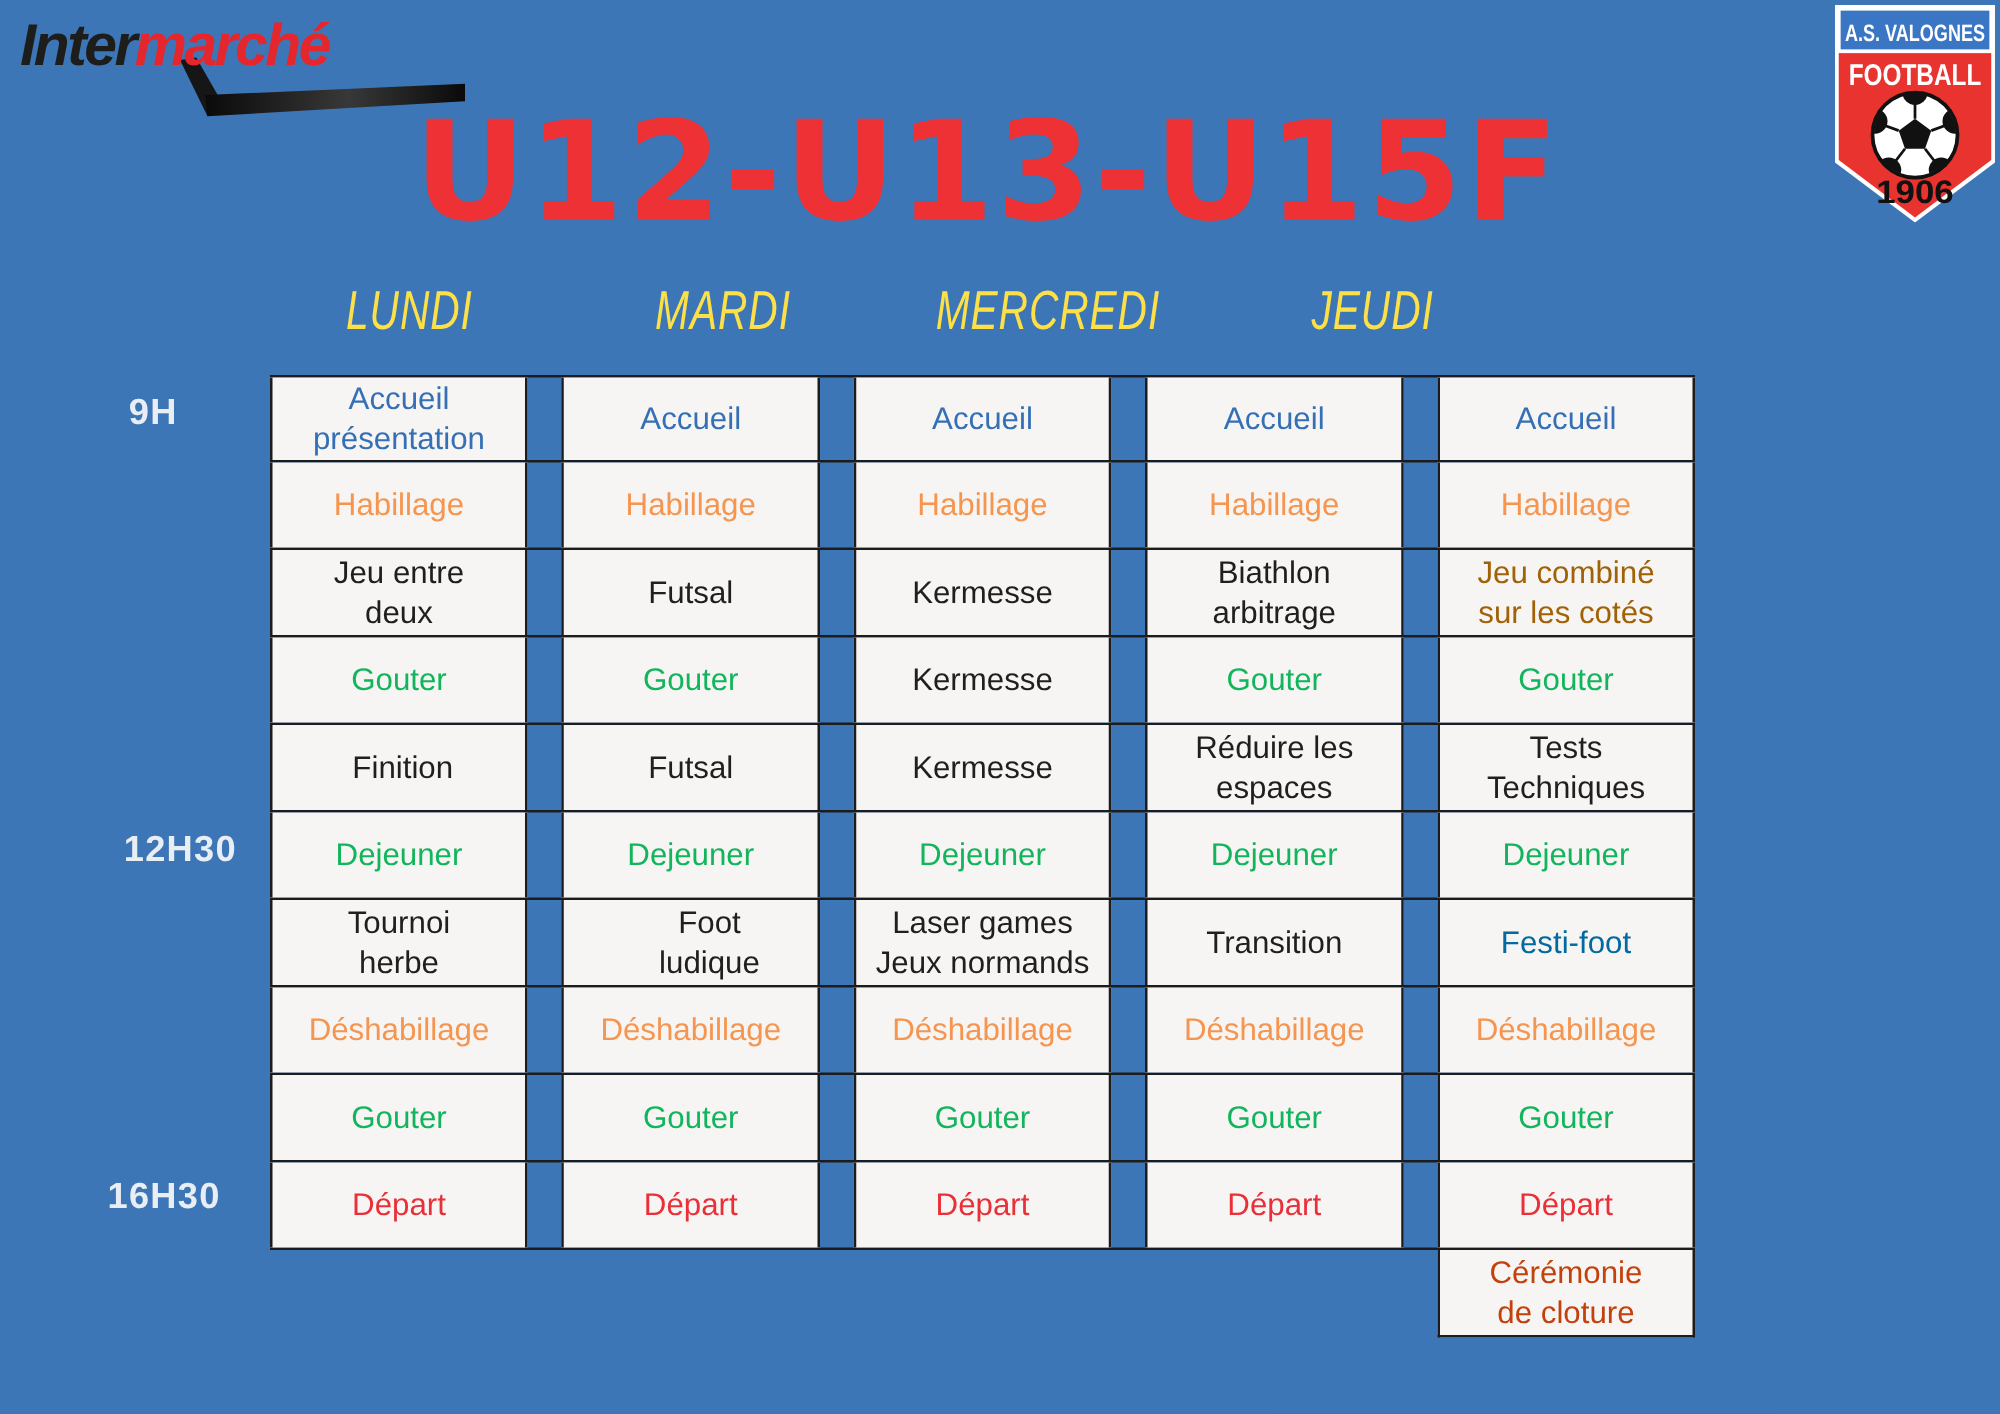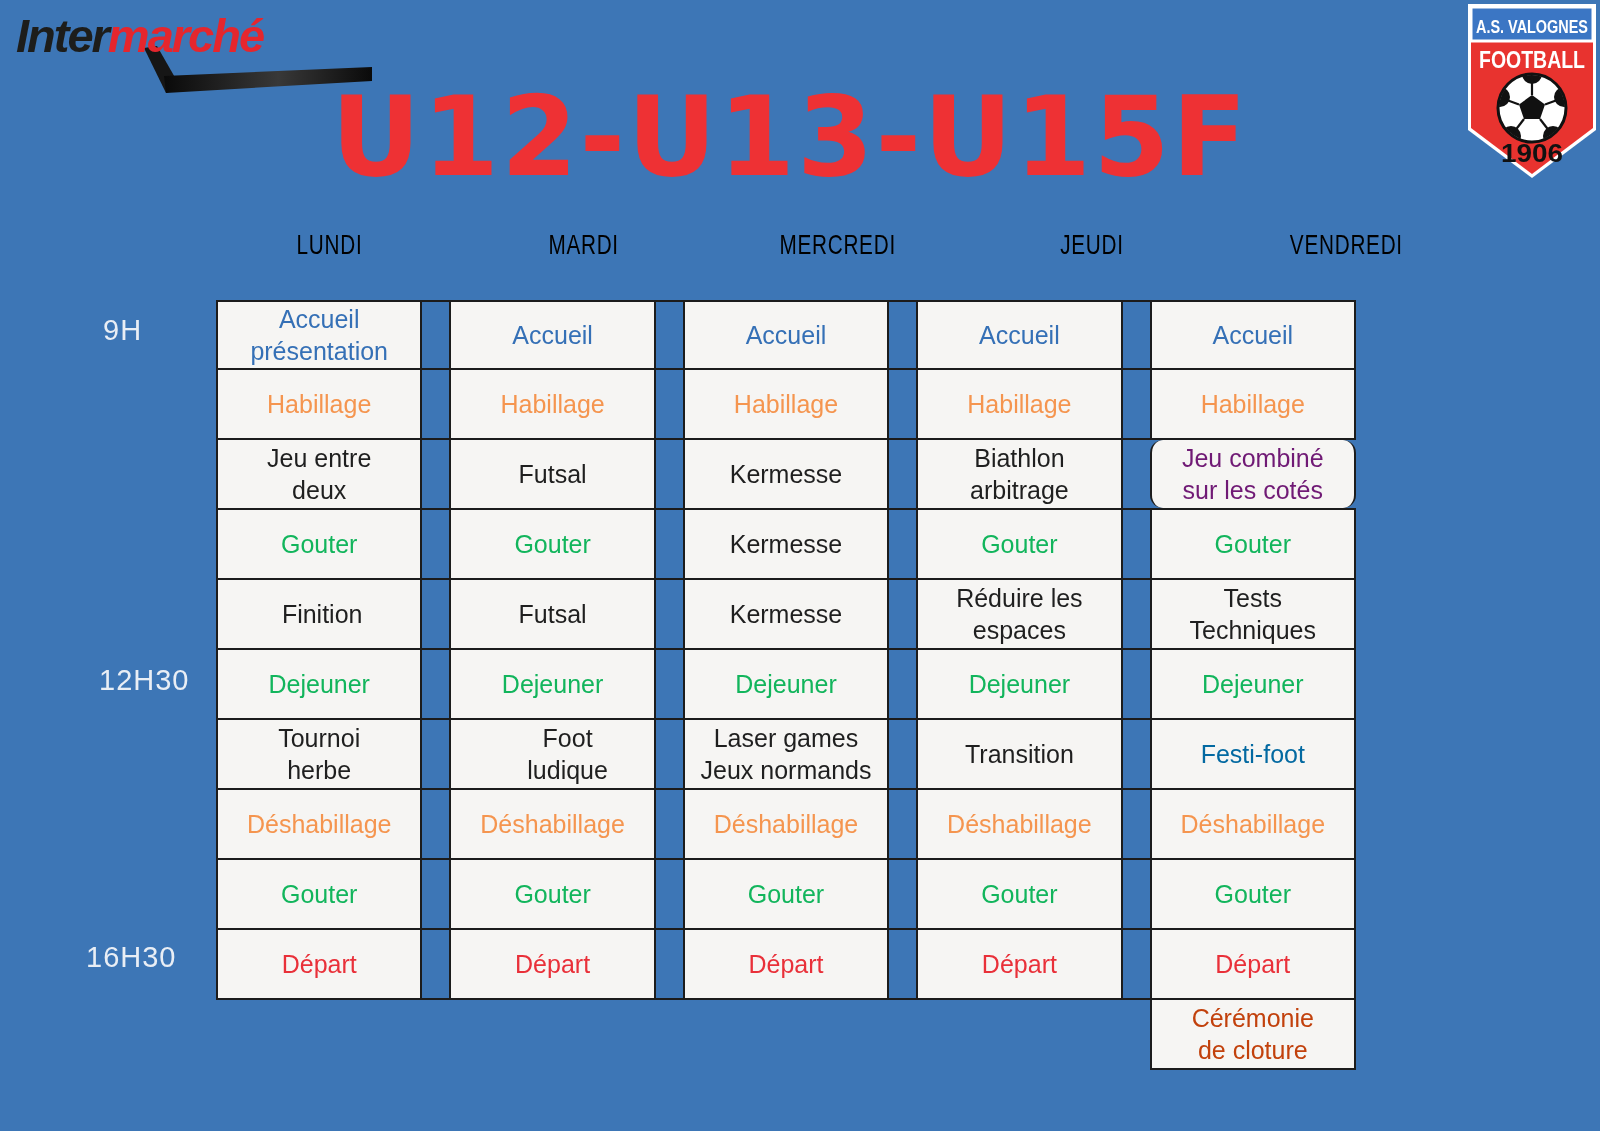--- a/index.html
+++ b/index.html
@@ -40,7 +40,7 @@
   }
   .day-header{
     display:flex;align-items:center;justify-content:center;
-    color:#000000;font-size:28px;font-weight:400;
+    color:#fde047;font-size:44px;font-weight:400;font-style:italic;
   }
   .day-header span{display:inline-block;transform:scaleX(0.74);letter-spacing:1px;}
 

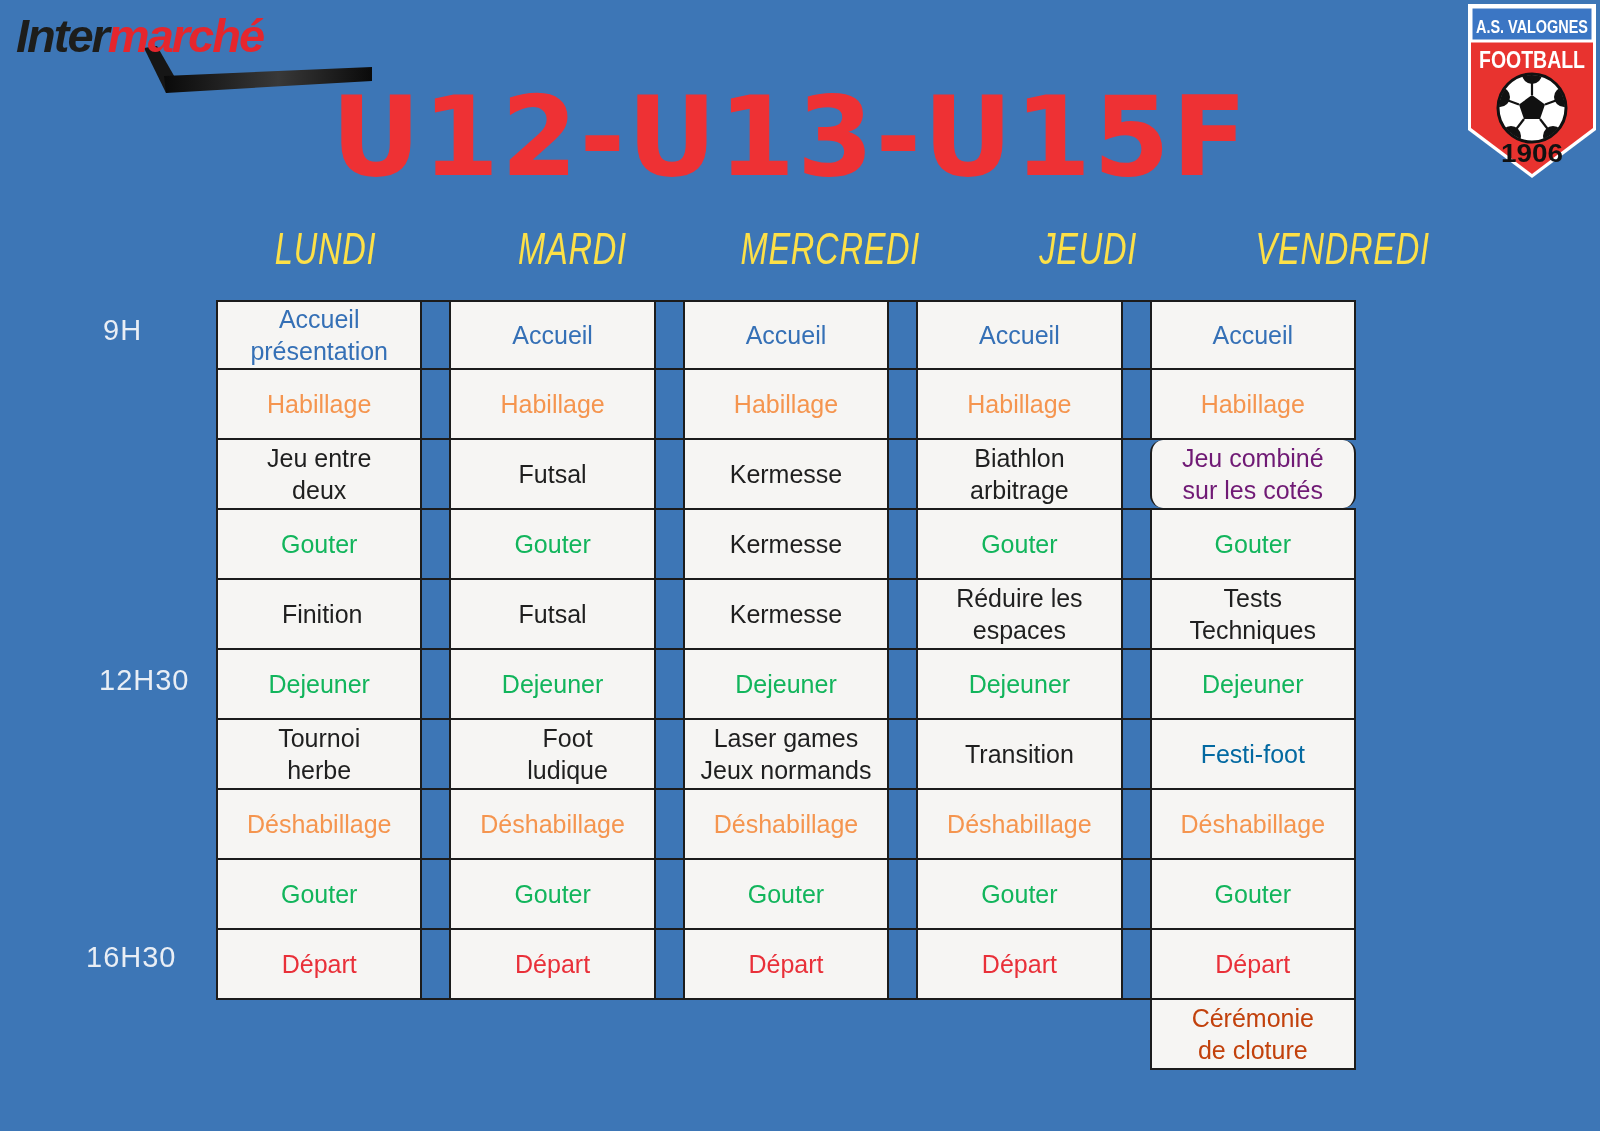--- a/index.html
+++ b/index.html
@@ -136,9 +136,6 @@
   <div class="day-header">
       <span>JEUDI</span>
     </div>
-  <div class="day-header">
-      <span>VENDREDI</span>
-    </div>
 </div>
 
 <div class="time-label time-0">9H</div>

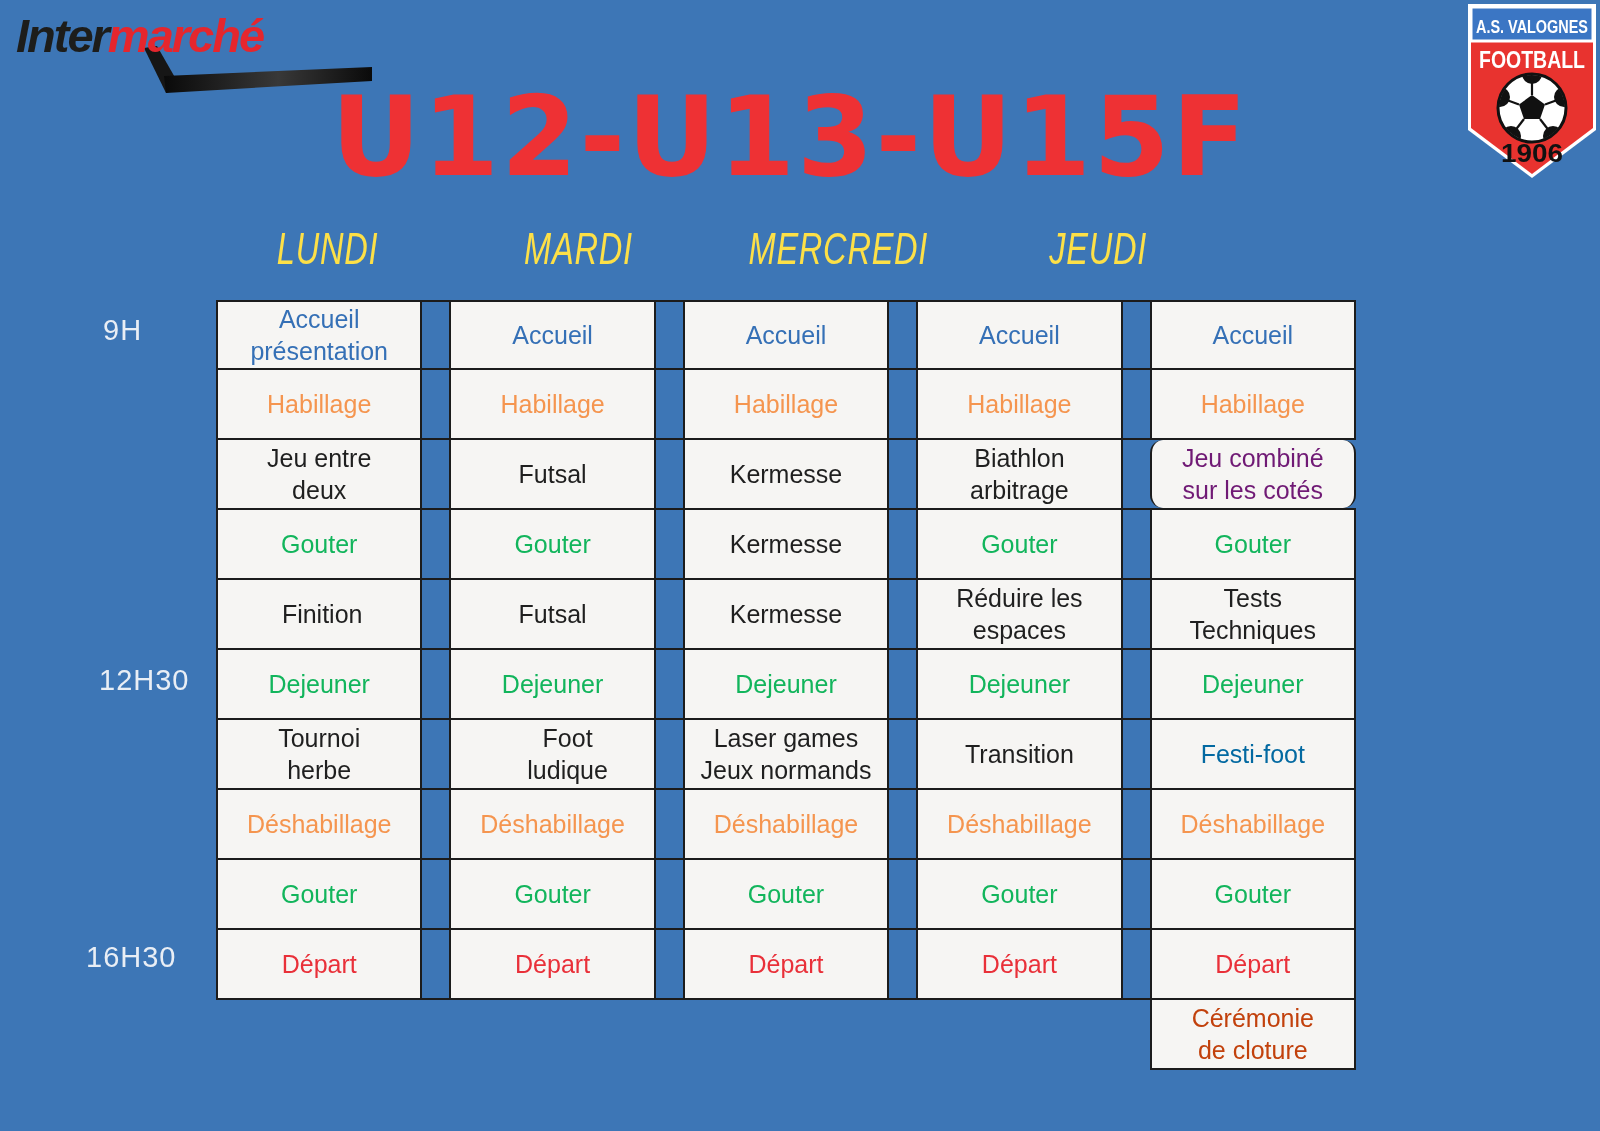--- a/index.html
+++ b/index.html
@@ -45,7 +45,7 @@
   .day-header span{display:inline-block;transform:scaleX(0.74);letter-spacing:1px;}
 
   
-  .time-label{position:absolute;color:#e9eef5;font-size:29px;letter-spacing:1px;}
+  .time-label{position:absolute;color:#e9eef5;font-size:29px;letter-spacing:1px;font-weight:bold;}
   .time-0{left:103px;top:314px;}
   .time-1{left:99px;top:664px;}
   .time-2{left:86px;top:941px;}

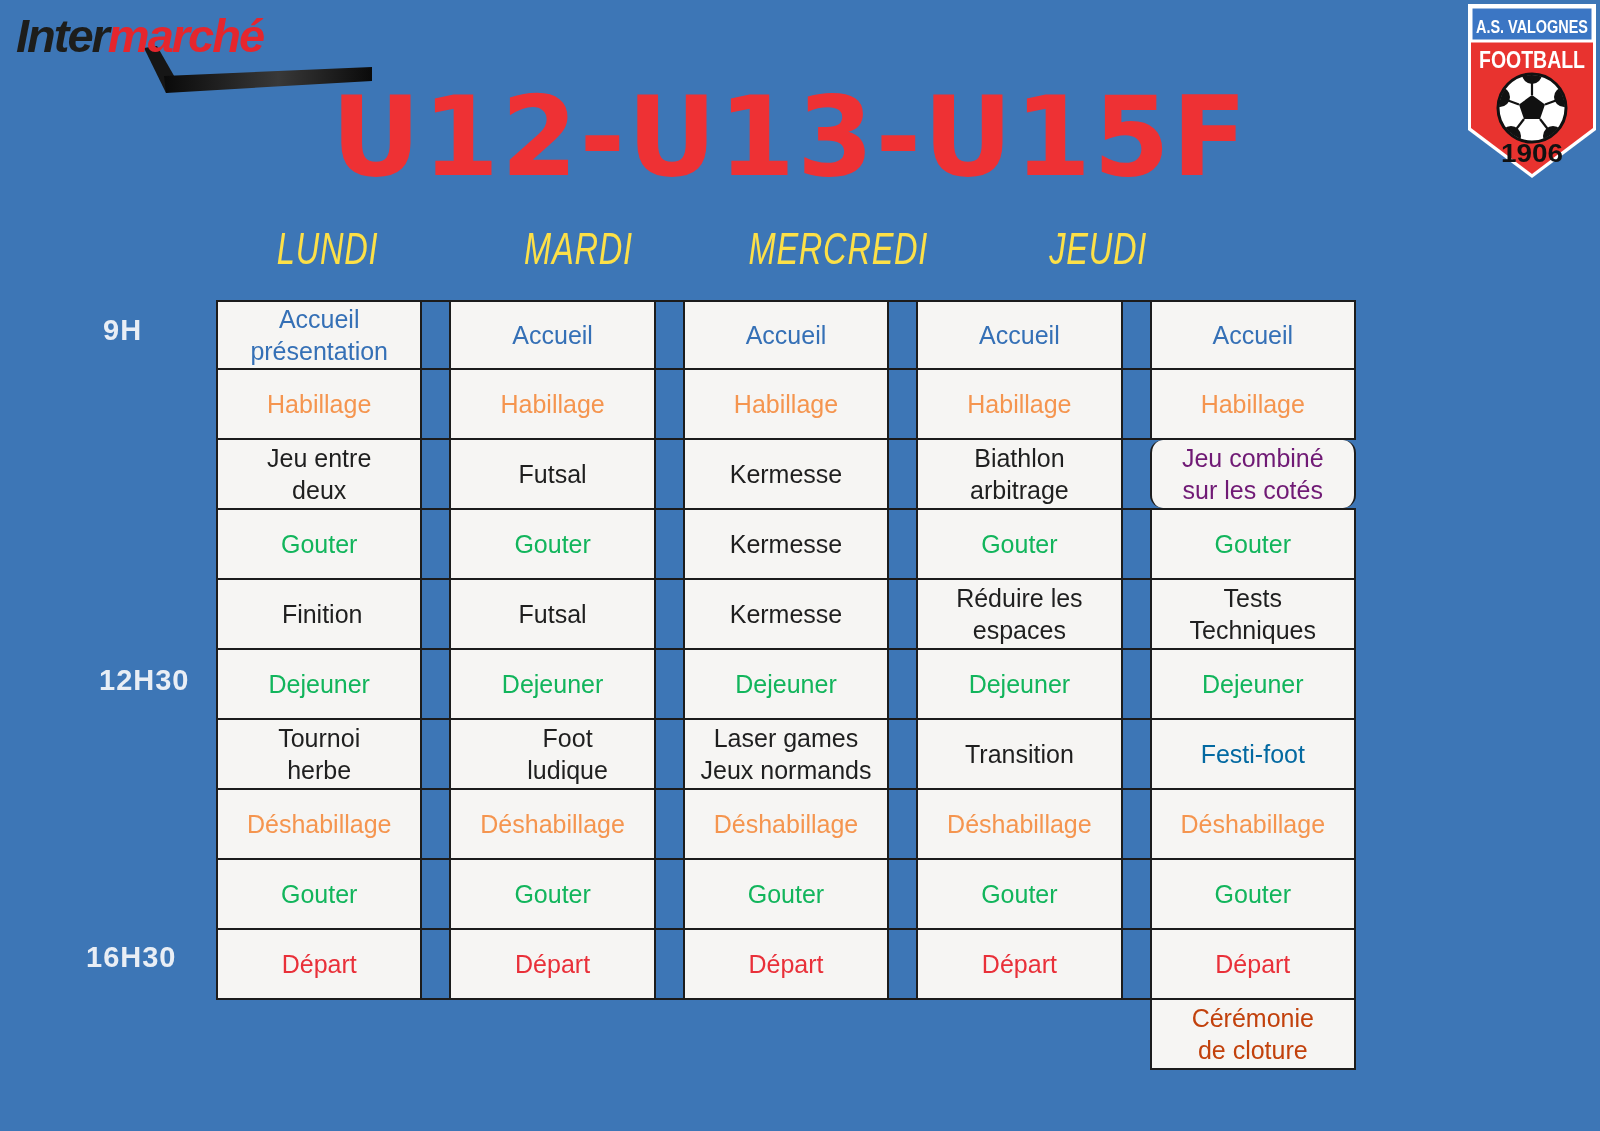--- a/index.html
+++ b/index.html
@@ -168,7 +168,7 @@
     <div class="cell" style="color: rgb(31, 31, 31);">Kermesse</div>
     <div class="cell" style="color: rgb(31, 31, 31);">Biathlon
 arbitrage</div>
-    <div class="cell" style="color: #701a75; border-radius: 13px;">Jeu combiné
+    <div class="cell" style="color: #a16207;">Jeu combiné
 sur les cotés</div>
   </div>
 

